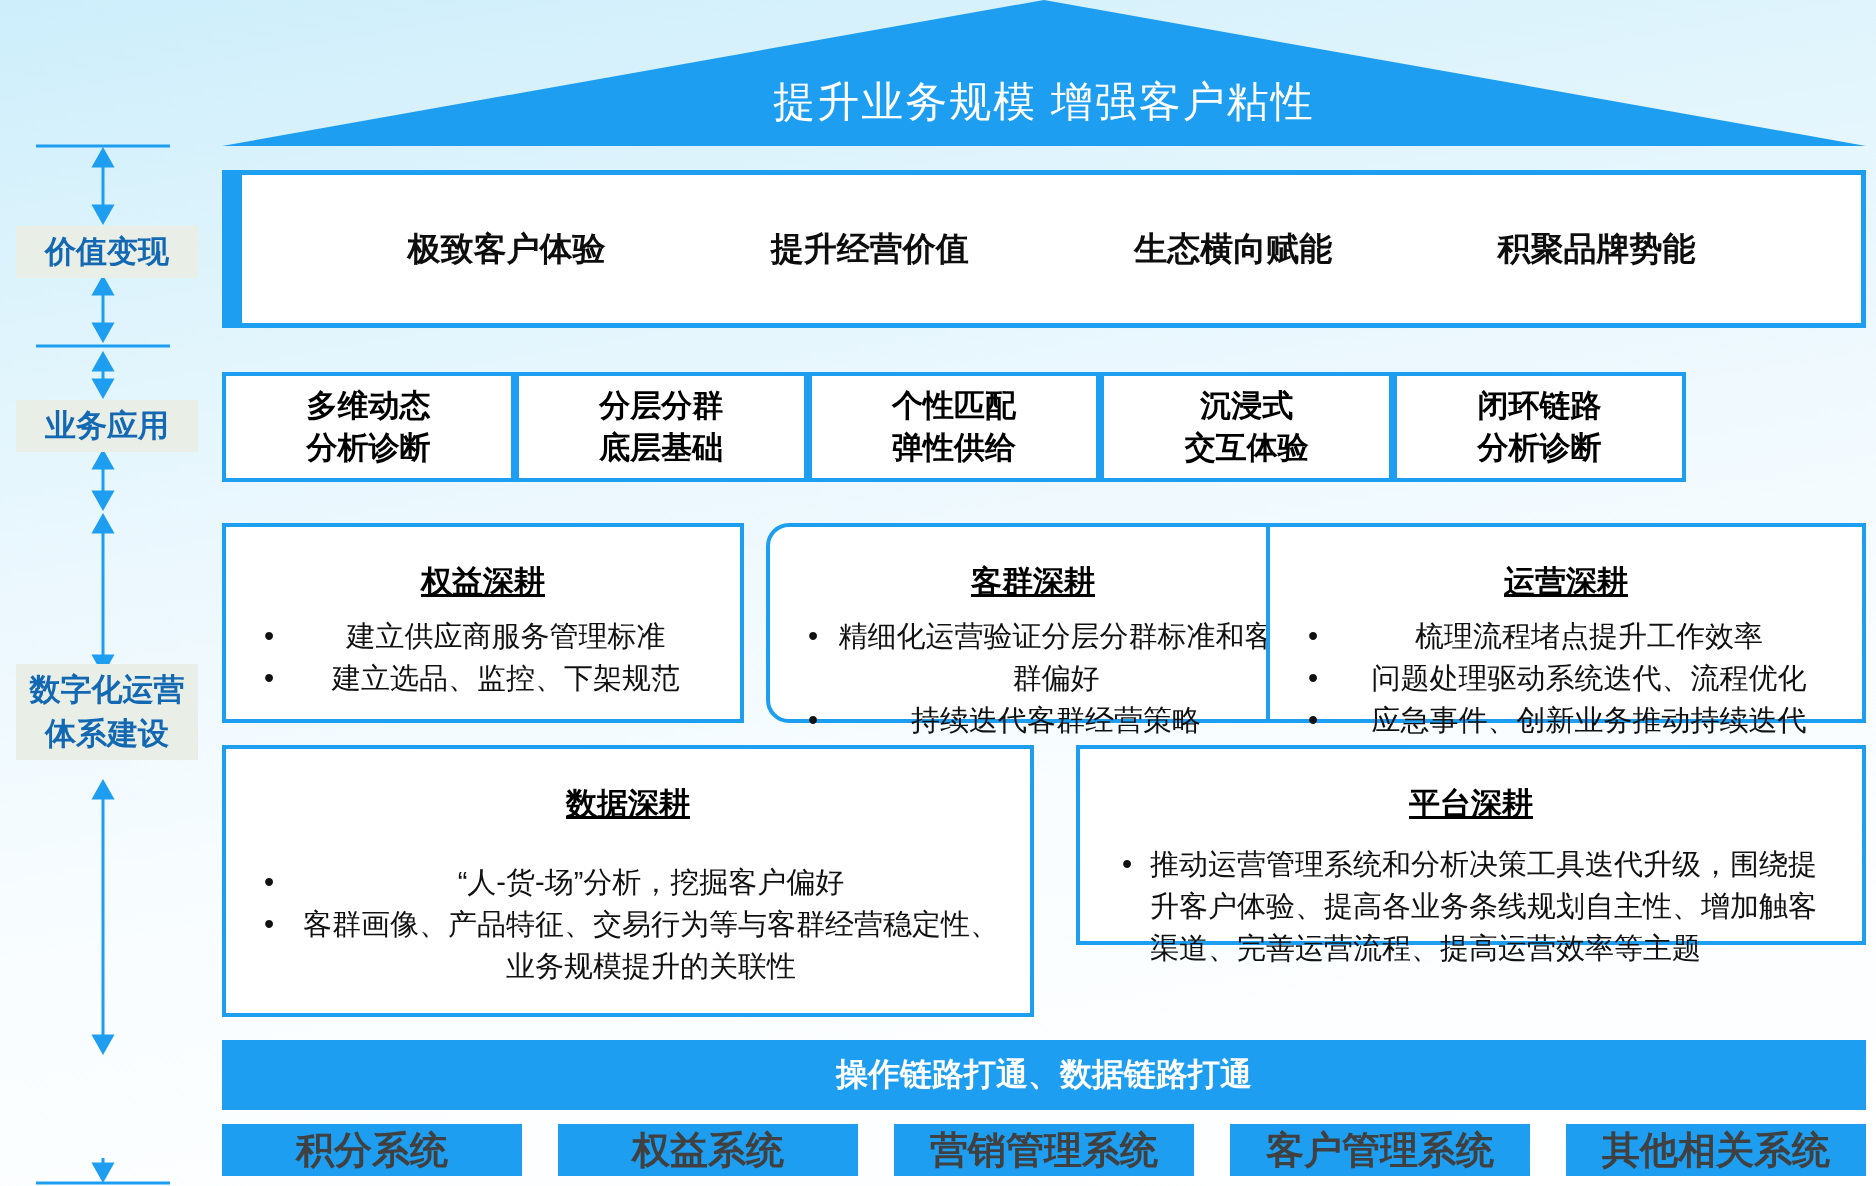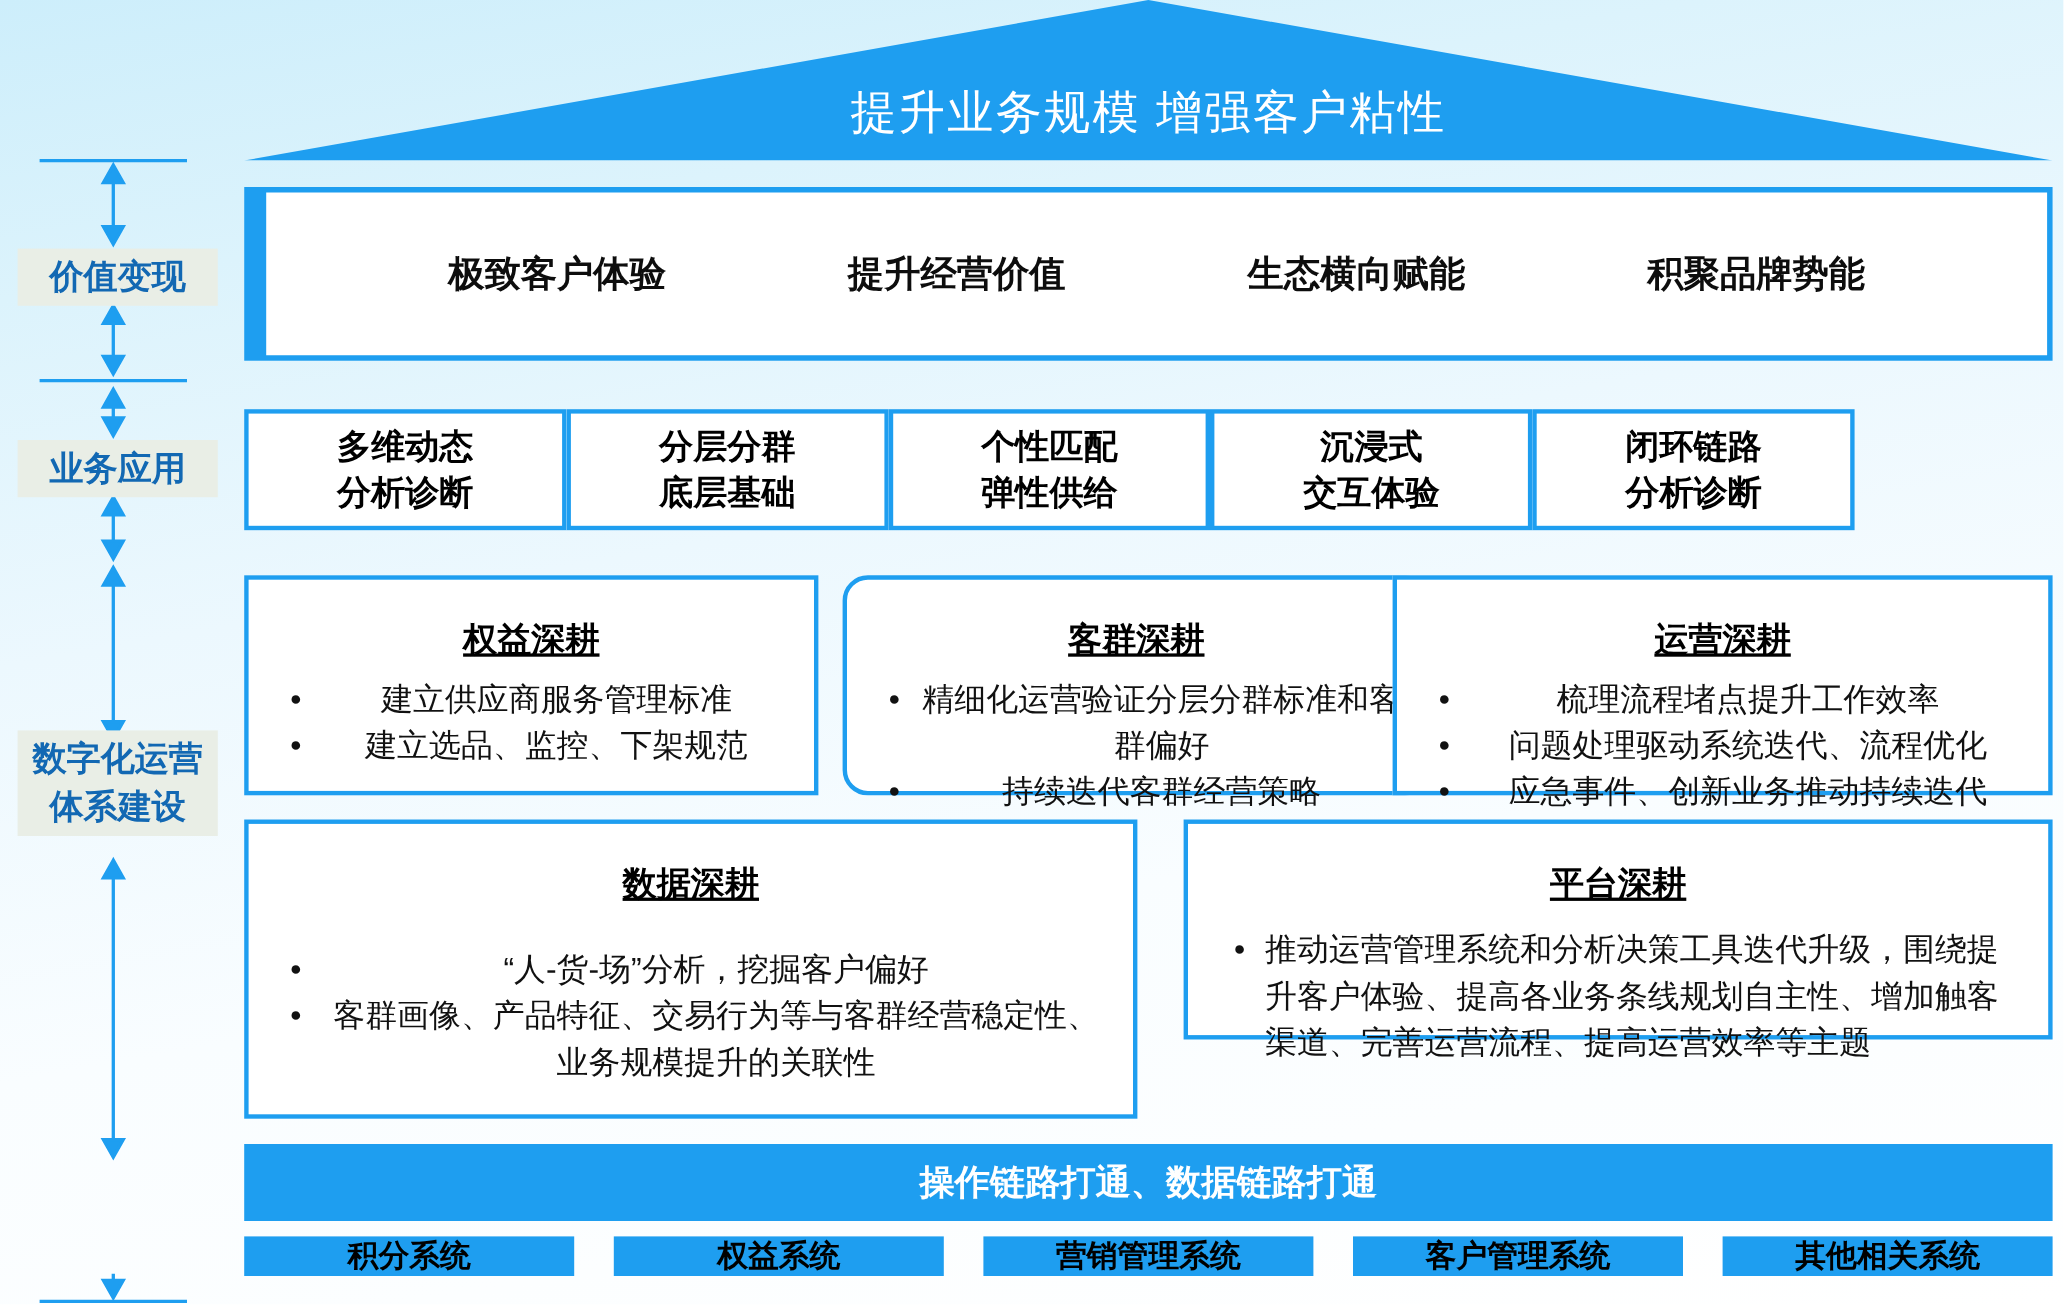--- a/index.html
+++ b/index.html
@@ -48,8 +48,8 @@
   }
   .sys-row{ position:absolute; left:222px; top:1124px; width:1644px; display:flex; justify-content:space-between; }
   .sys-box{
-    width:300px; height:36px; background:#1E9EF0; color:#000000;
-    display:flex; align-items:center; justify-content:center; font-size:28px; font-weight:bold;
+    width:300px; height:52px; background:#1E9EF0; color:#404040;
+    display:flex; align-items:center; justify-content:center; font-size:38px; font-weight:bold;
   }
   
   .rail-svg{ position:absolute; left:0; top:0; }

